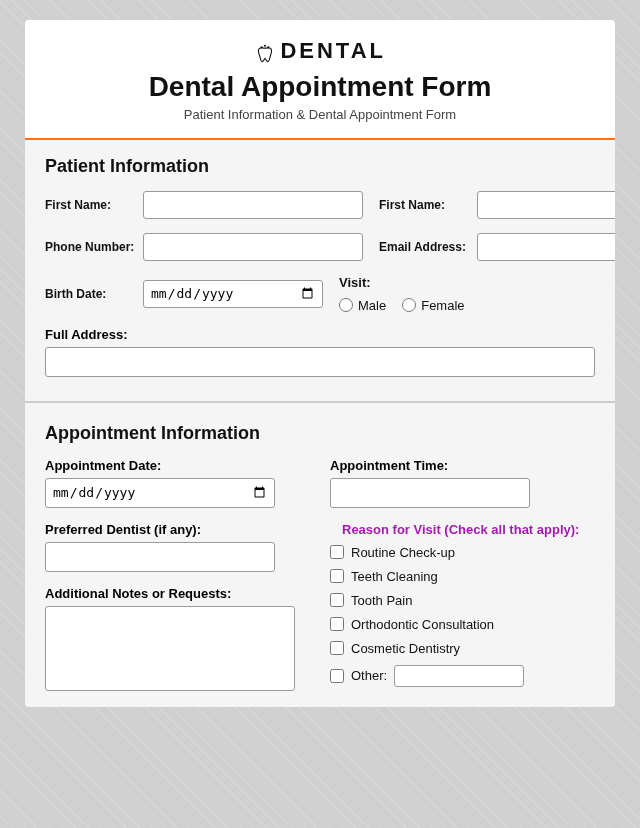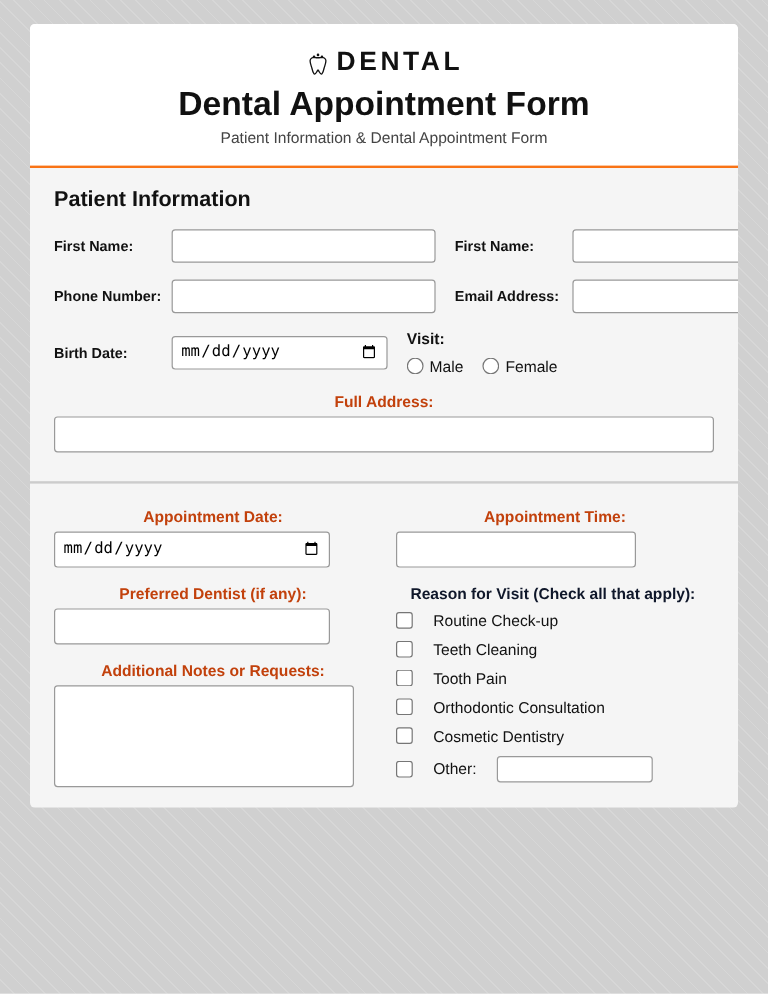--- a/index.html
+++ b/index.html
@@ -262,9 +262,8 @@
     .field-label-block {
       font-size: 13px;
       font-weight: 700;
-      color: #c2410c;
+      color: #000000;
       margin-bottom: 5px;
-      text-align: center;
     }
 
     input[type="date"] {

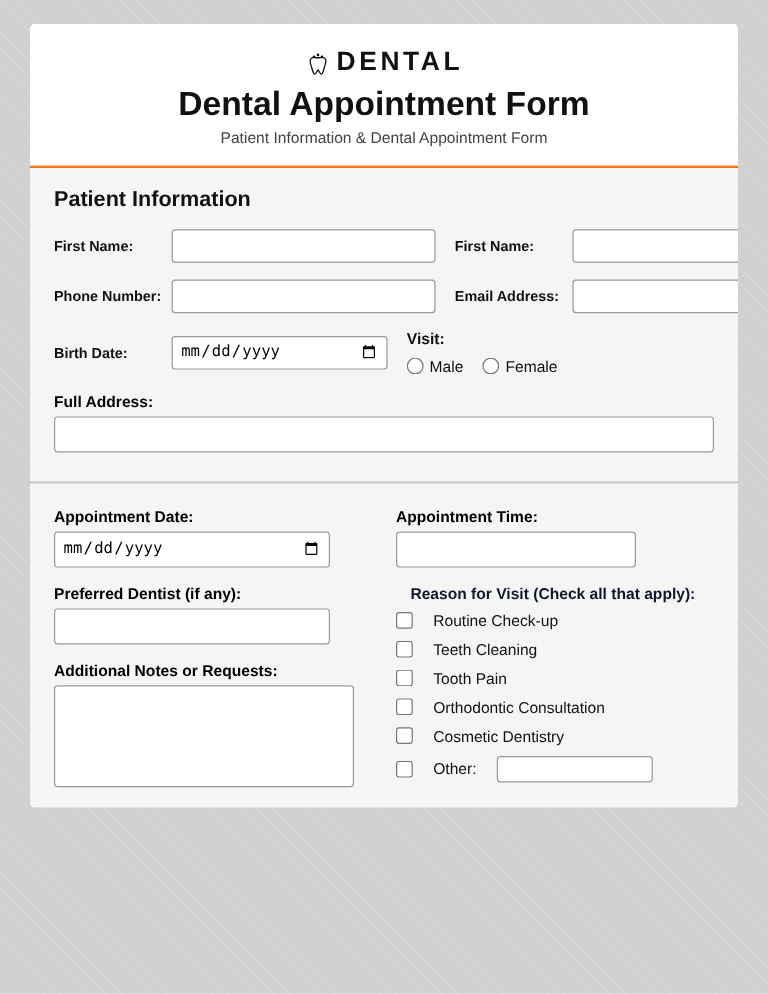--- a/index.html
+++ b/index.html
@@ -350,6 +350,7 @@
   <hr class="divider">
 
   <div class="section">
+    <div class="section-title">Appointment Information</div>
 
     <div class="two-col">
       <div class="left-col">

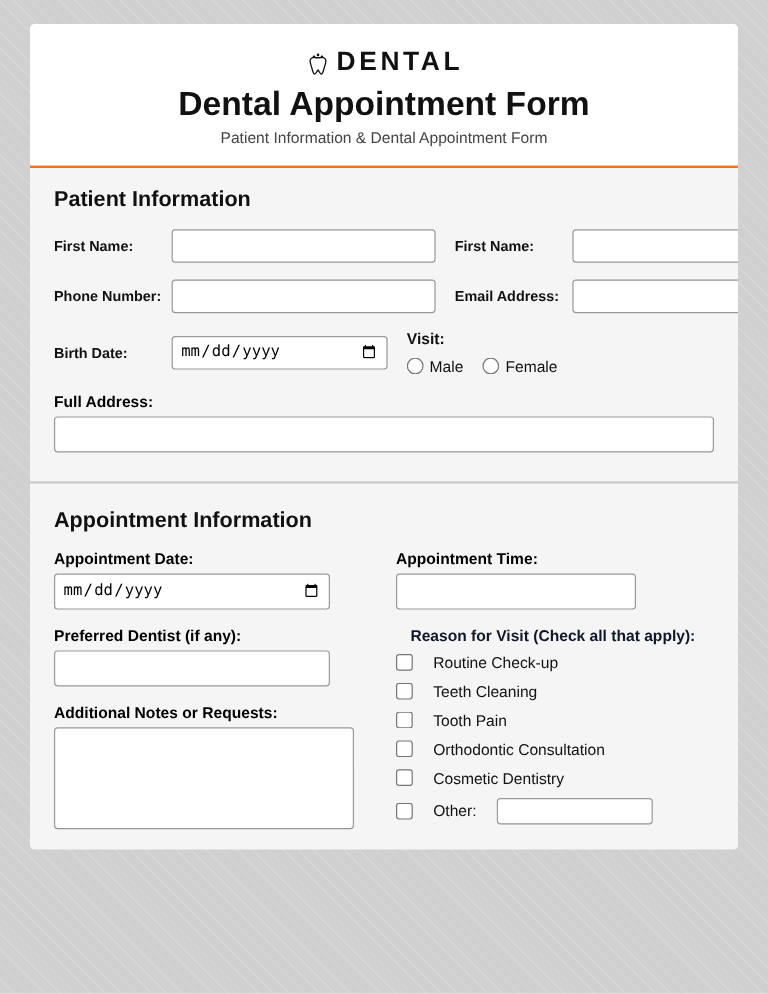--- a/index.html
+++ b/index.html
@@ -210,7 +210,7 @@
     .reason-title {
       font-size: 13px;
       font-weight: 700;
-      color: #0f172a;
+      color: #a21caf;
       margin-bottom: 8px;
       padding-left: 12px;
     }

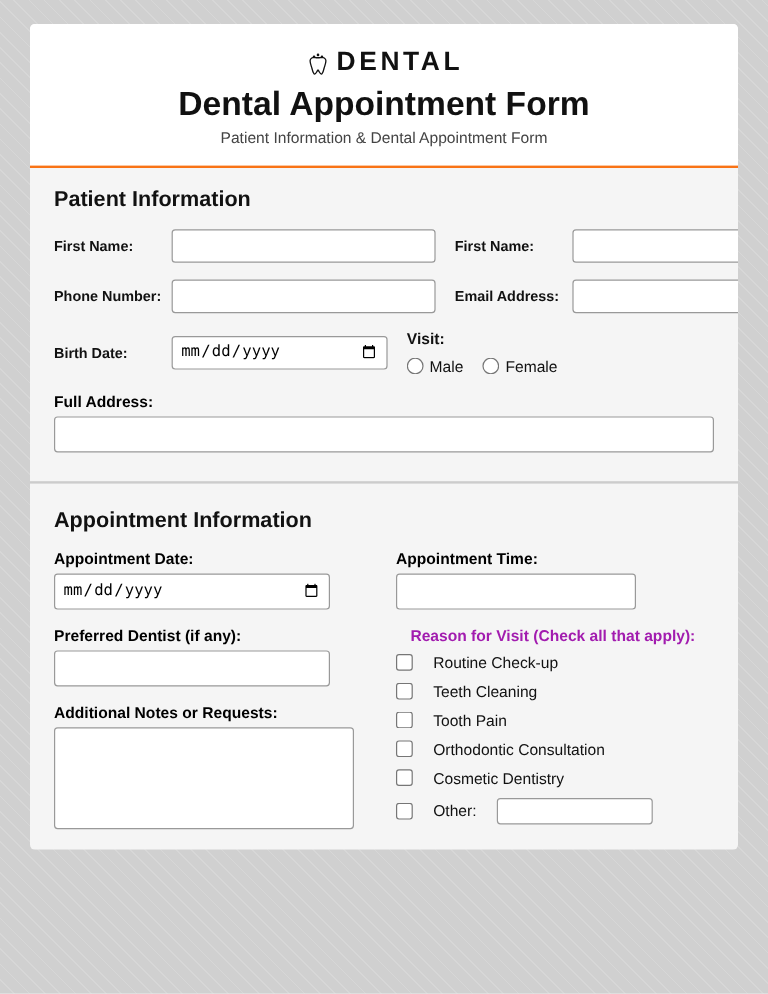--- a/index.html
+++ b/index.html
@@ -195,7 +195,7 @@
     .checkbox-option {
       display: flex;
       align-items: center;
-      gap: 17px;
+      gap: 7px;
       font-size: 13px;
       color: #111;
     }

